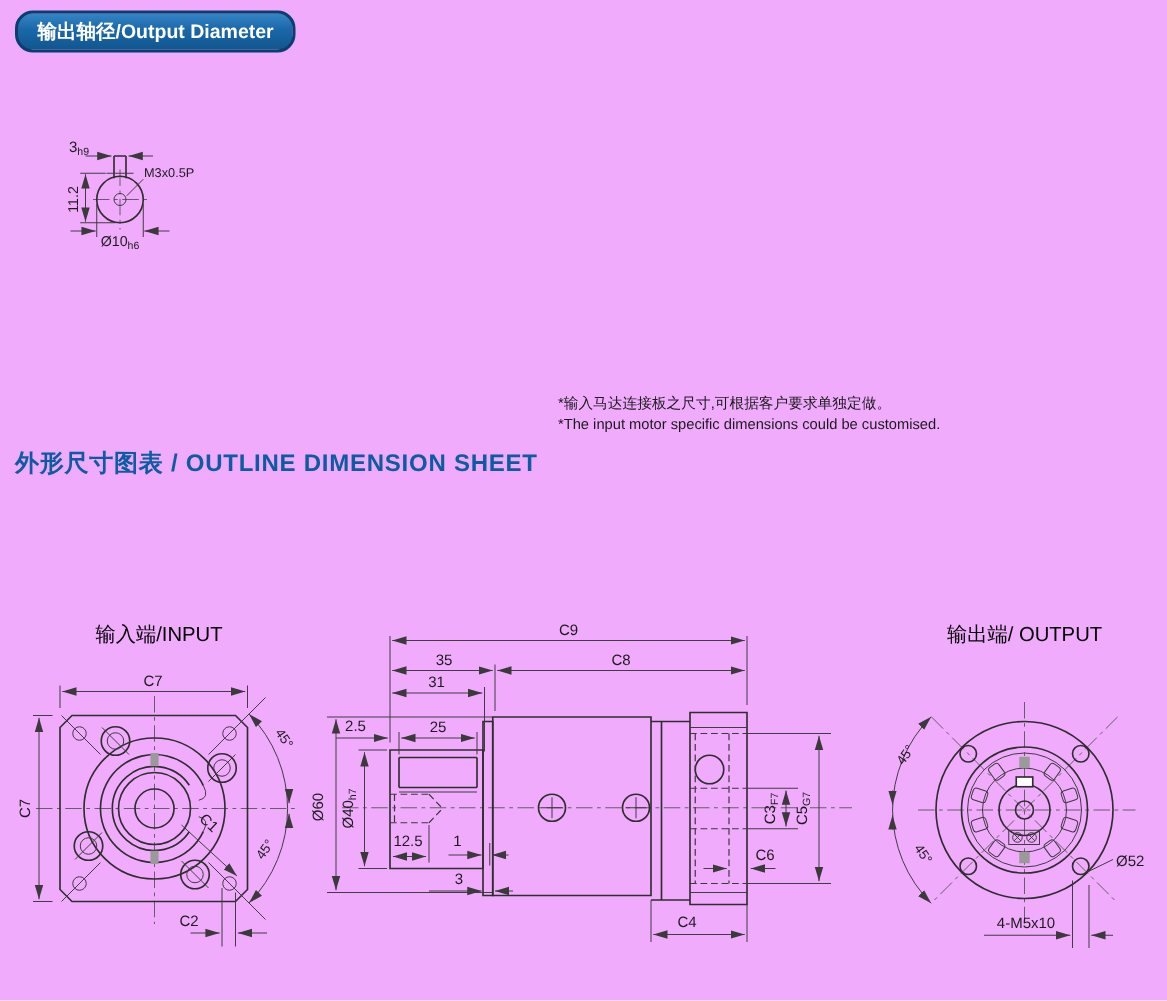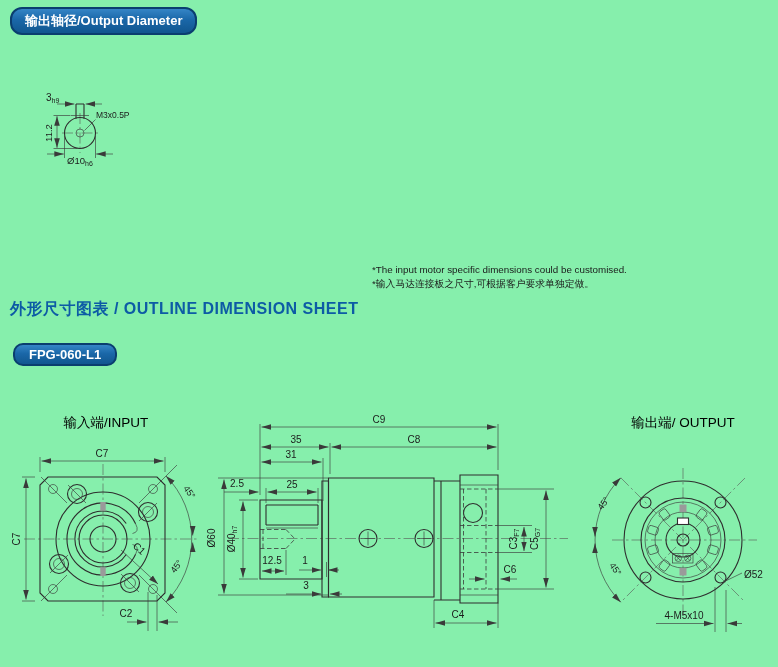--- a/index.html
+++ b/index.html
@@ -3,7 +3,7 @@
 <meta charset="utf-8">
 <style>
   html,body{margin:0;padding:0;background:#fff;}
-  .page{position:relative;width:778px;height:667px;background:#86efac;overflow:hidden;
+  .page{position:relative;width:778px;height:667px;background:#f0abfc;overflow:hidden;
         font-family:"Liberation Sans",sans-serif;}
   .badge{position:absolute;display:inline-block;color:#fff;font-weight:bold;
          background:linear-gradient(180deg,#3585c6 0%,#1a67a8 45%,#11568f 100%);

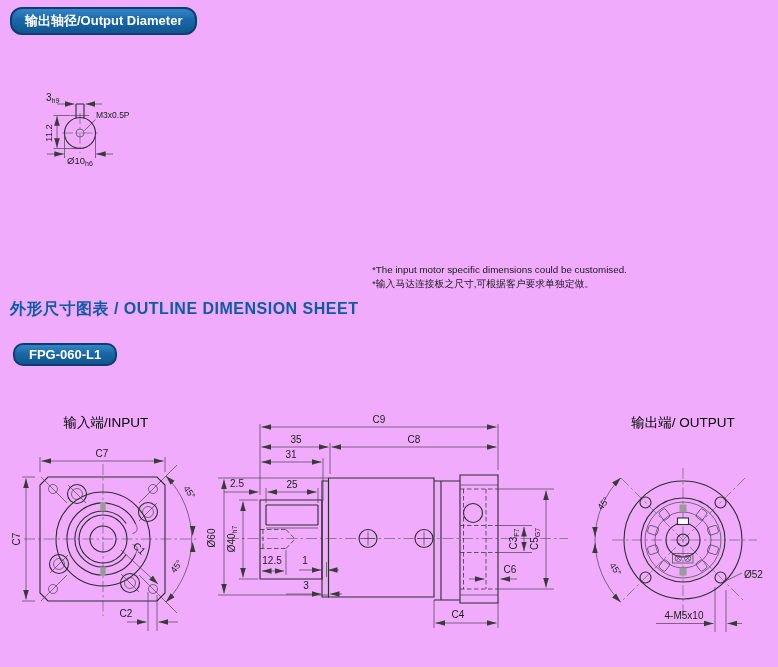--- a/index.html
+++ b/index.html
@@ -62,8 +62,8 @@
   </svg>
 
   <div class="notes">
+    <div>*输入马达连接板之尺寸,可根据客户要求单独定做。</div>
     <div>*The input motor specific dimensions could be customised.</div>
-    <div>*输入马达连接板之尺寸,可根据客户要求单独定做。</div>
   </div>
 
   <h1 class="heading">外形尺寸图表 / OUTLINE DIMENSION SHEET</h1>

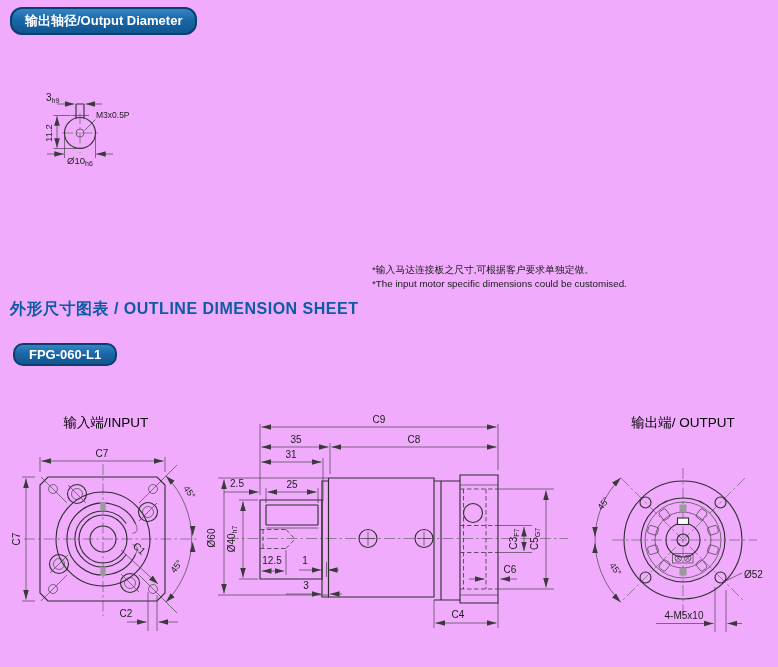--- a/index.html
+++ b/index.html
@@ -68,7 +68,6 @@
 
   <h1 class="heading">外形尺寸图表 / OUTLINE DIMENSION SHEET</h1>
 
-  <span class="badge small" style="left:13px;top:343px;">FPG-060-L1</span>
 
   <svg style="left:0;top:398px;" width="778" height="269" viewBox="0 398 778 269">
     <defs>

